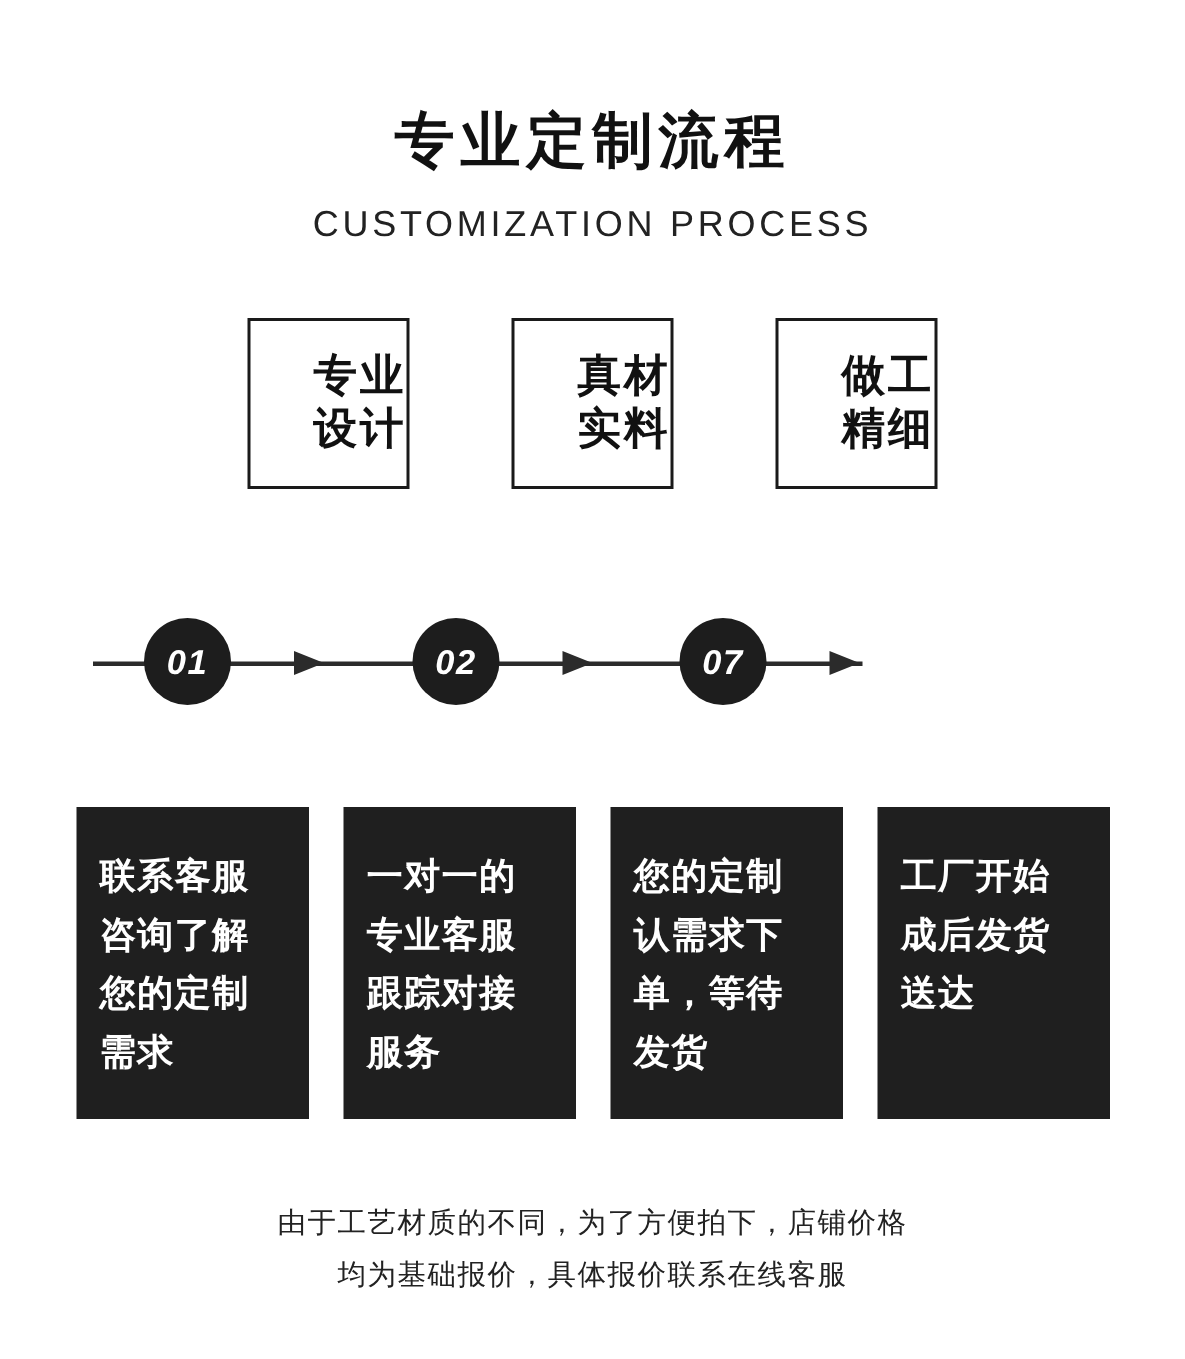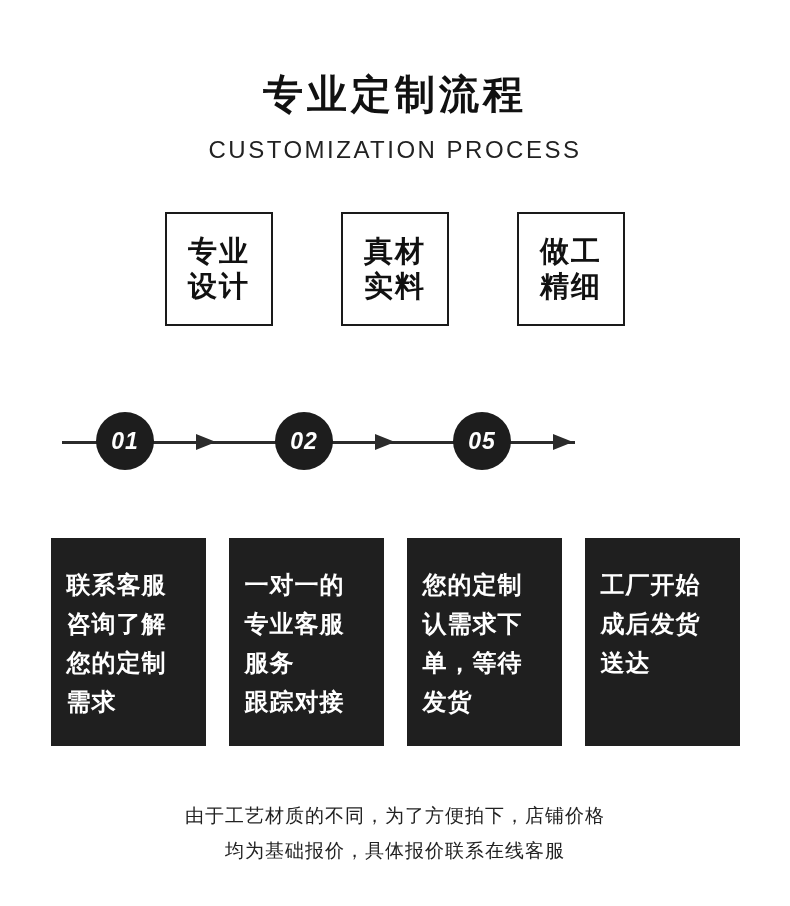--- a/index.html
+++ b/index.html
@@ -57,7 +57,7 @@
     border: 2px solid #1a1a1a;
     display: flex;
     flex-direction: column;
-    align-items: center;
+    align-items: flex-end;
     justify-content: center;
     line-height: 1.22;
   }

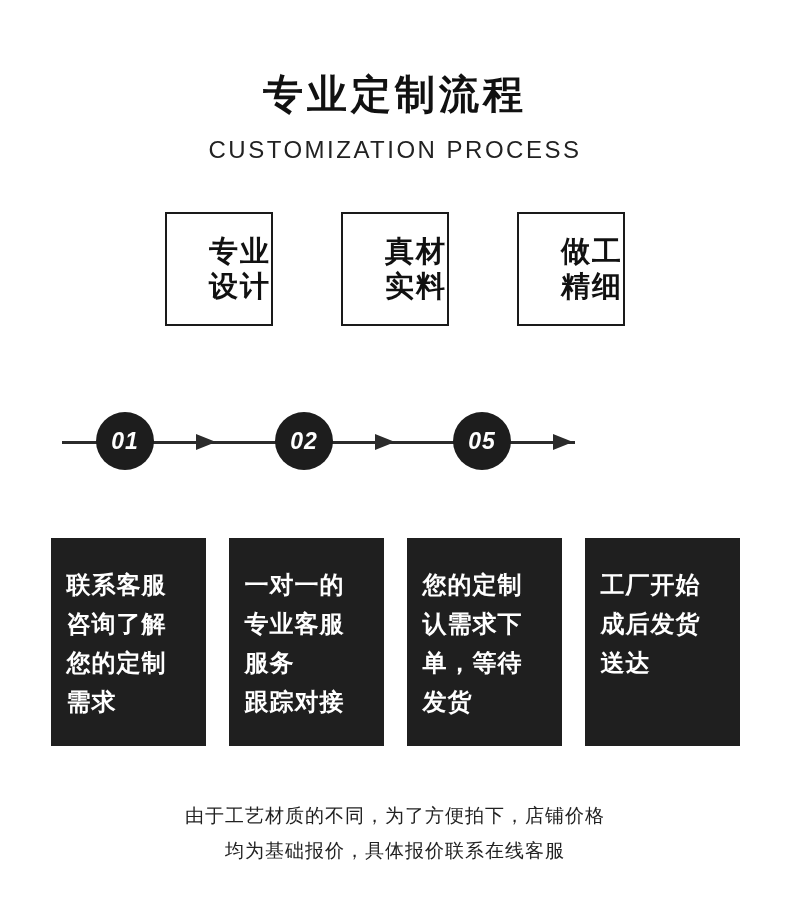--- a/index.html
+++ b/index.html
@@ -188,7 +188,7 @@
     <div class="nodes">
       <div class="node n1">01</div>
       <div class="node n2">02</div>
-      <div class="node n3">05</div>
+      <div class="node n3">07</div>
       <div class="arrow a1"></div>
       <div class="arrow a2"></div>
       <div class="arrow a3"></div>

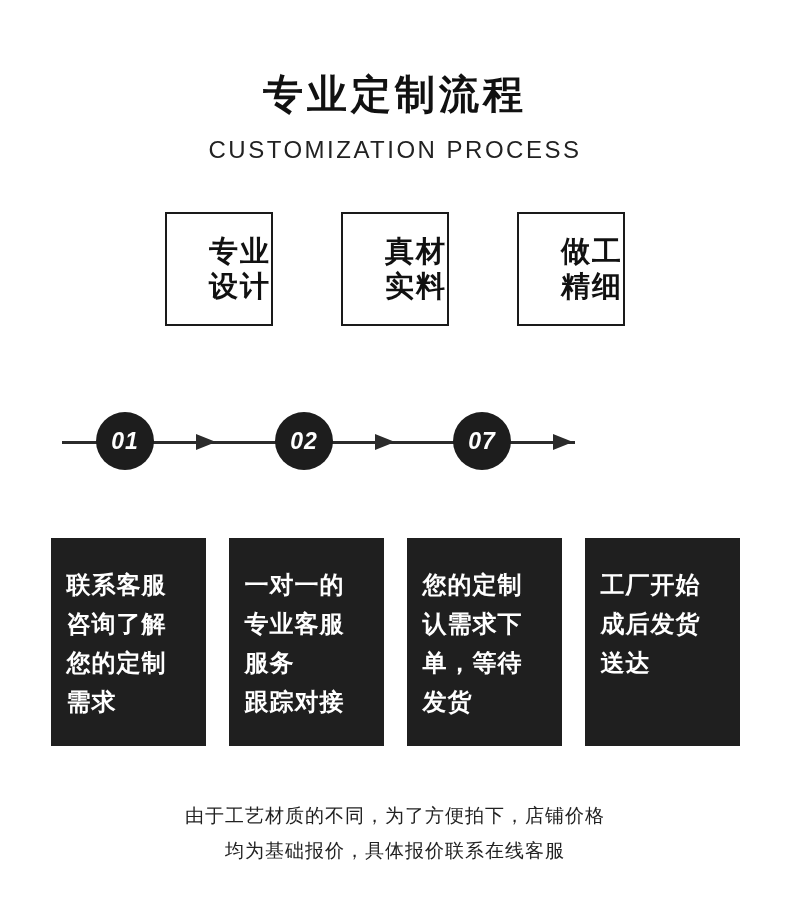--- a/index.html
+++ b/index.html
@@ -205,8 +205,8 @@
     <div class="card">
       <div class="ln">一对一的</div>
       <div class="ln">专业客服</div>
+      <div class="ln">跟踪对接</div>
       <div class="ln">服务</div>
-      <div class="ln">跟踪对接</div>
     </div>
     <div class="card">
       <div class="ln">您的定制</div>

